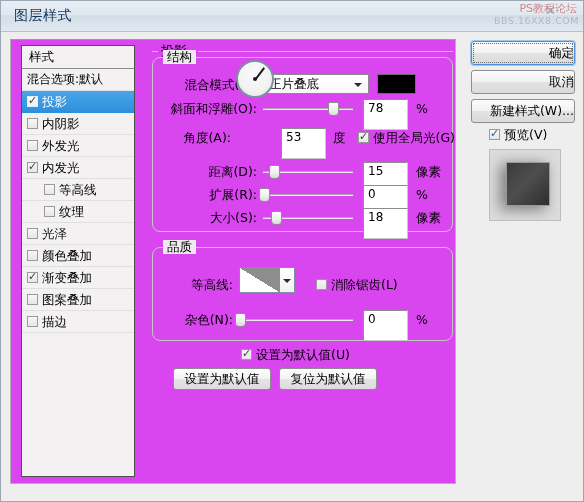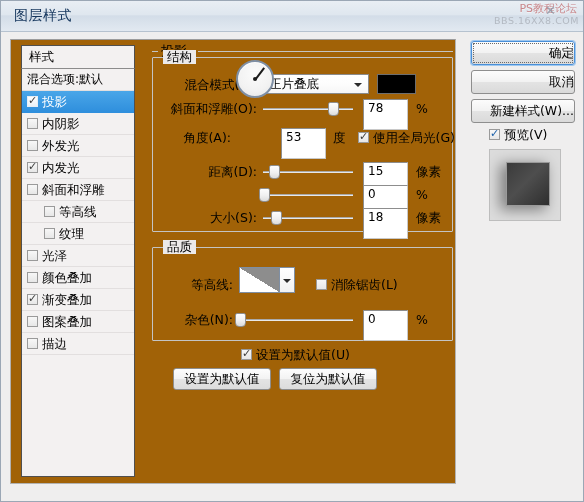--- a/index.html
+++ b/index.html
@@ -80,7 +80,7 @@
     position: absolute;
     left: 9px; top: 38px;
     width: 446px; height: 445px;
-    background: #a16207;
+    background: #d946ef;
     border: 1px solid #b2b2b2;
     border-top-color: #9c9c9c;
   }

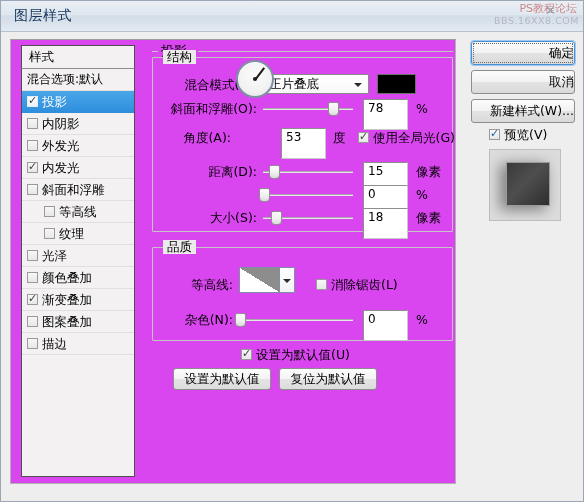--- a/index.html
+++ b/index.html
@@ -166,7 +166,7 @@
   .group {
     position: absolute;
     border: 1px solid #c4c4c4;
-    border-radius: 1px;
+    border-radius: 8px;
   }
   .group-title {
     position: absolute;

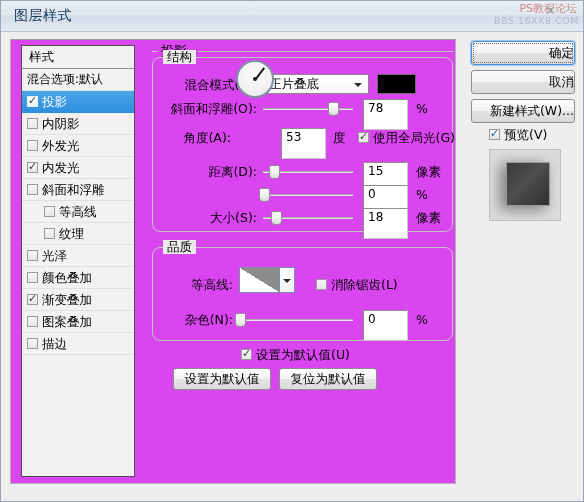--- a/index.html
+++ b/index.html
@@ -432,7 +432,6 @@
             <div class="style-row"><span class="cb"></span><span>内阴影</span></div>
             <div class="style-row"><span class="cb"></span><span>外发光</span></div>
             <div class="style-row"><span class="cb checked-mark"></span><span>内发光</span></div>
-            <div class="style-row"><span class="cb"></span><span>斜面和浮雕</span></div>
             <div class="style-row indent"><span class="cb"></span><span>等高线</span></div>
             <div class="style-row indent"><span class="cb"></span><span>纹理</span></div>
             <div class="style-row"><span class="cb"></span><span>光泽</span></div>

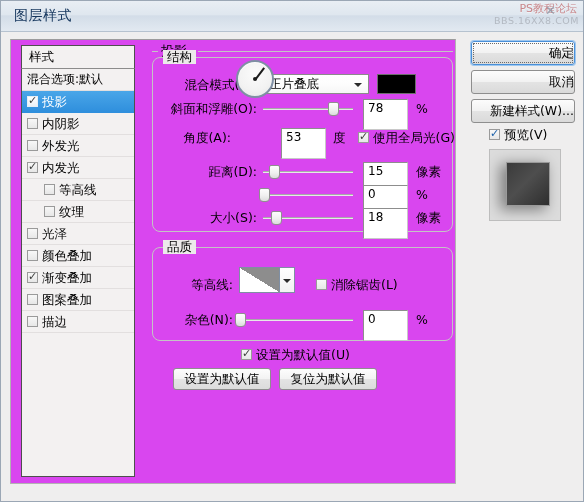--- a/index.html
+++ b/index.html
@@ -486,6 +486,7 @@
         <div class="nbox" style="left:210px; top:104px; width:45px;">15</div>
         <div class="unit" style="left:263px; top:104px;">像素</div>
 
+        <div class="lbl" style="left:6px; top:127px; width:98px;">扩展(R):</div>
         <div class="slider" style="left:110px; top:129px; width:90px;">
           <div class="track"></div>
           <div class="knob" style="left:1px;"></div>

